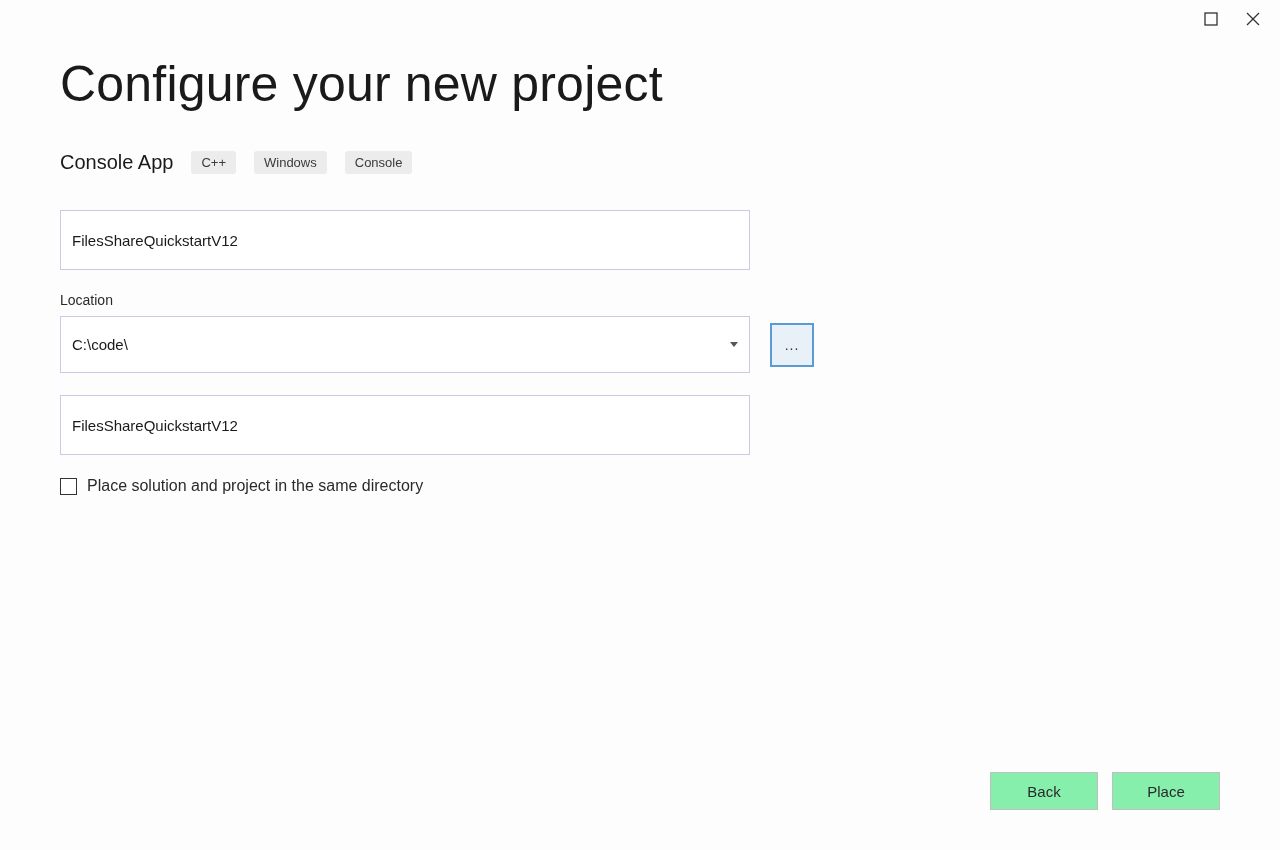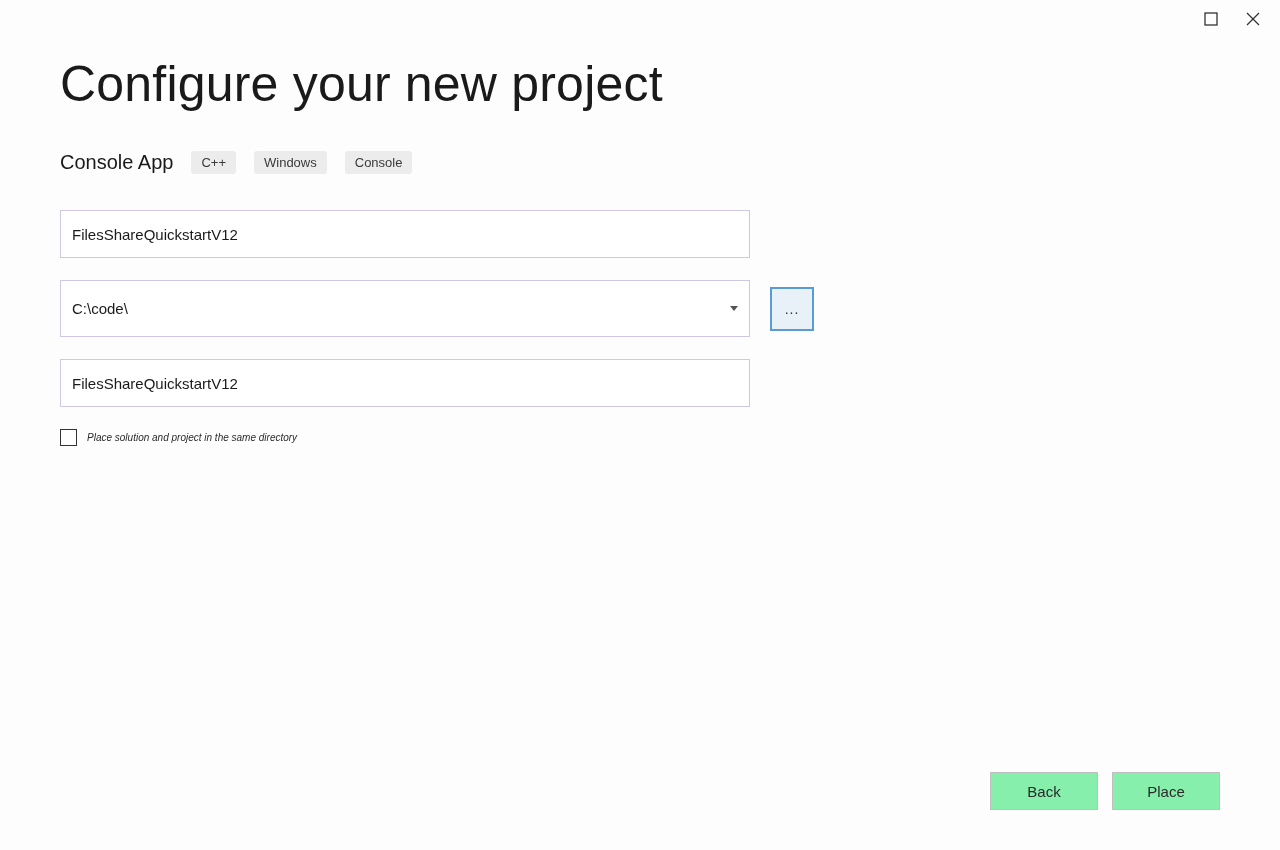--- a/index.html
+++ b/index.html
@@ -70,7 +70,7 @@
     }
     .text-input {
       width: 690px;
-      height: 48px;
+      height: 60px;
       border: 1px solid #cfc8e4;
       background: #fff;
       font-size: 15px;

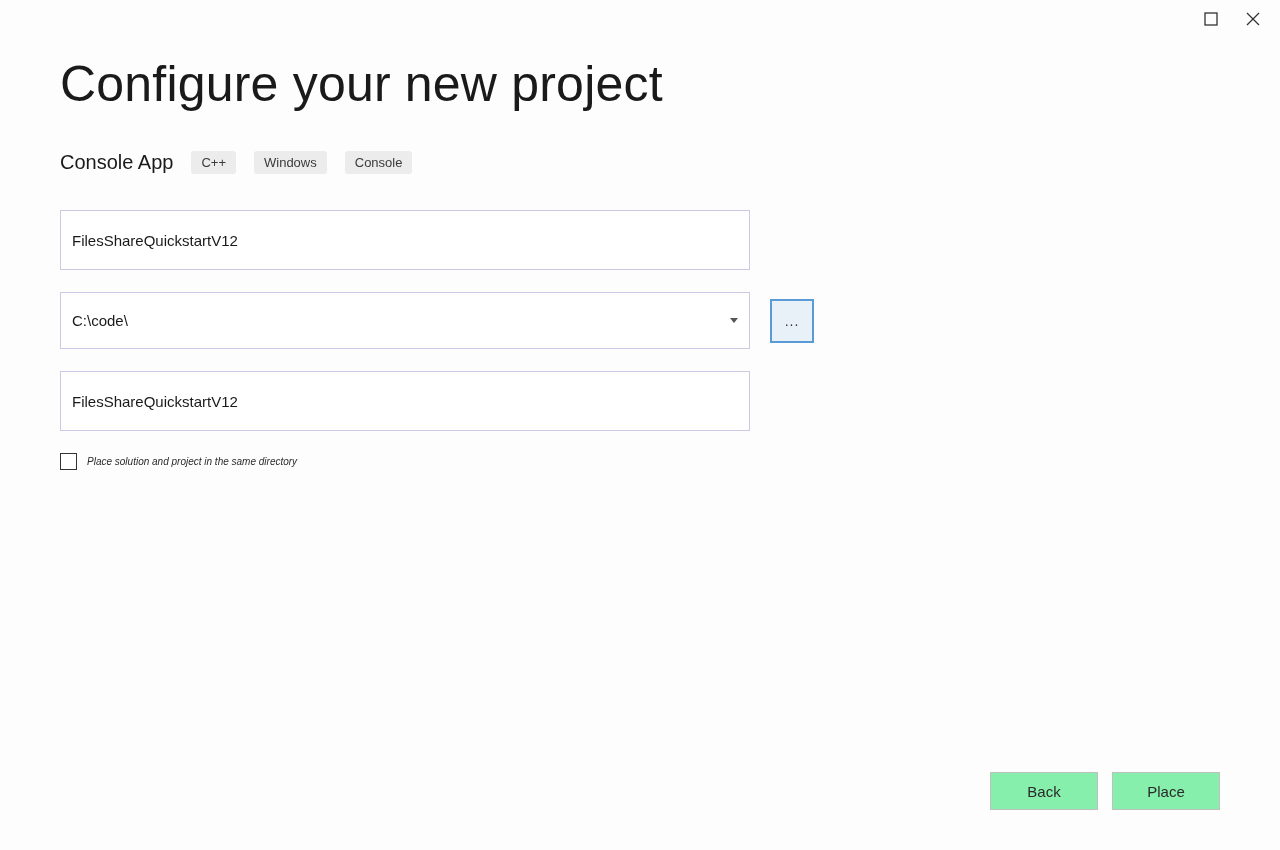--- a/index.html
+++ b/index.html
@@ -201,6 +201,7 @@
   </div>
 
   <div class="field-group">
+    <div class="field-label">Location</div>
     <div class="location-row">
       <div class="combo">
         <span class="value">C:\code\</span>

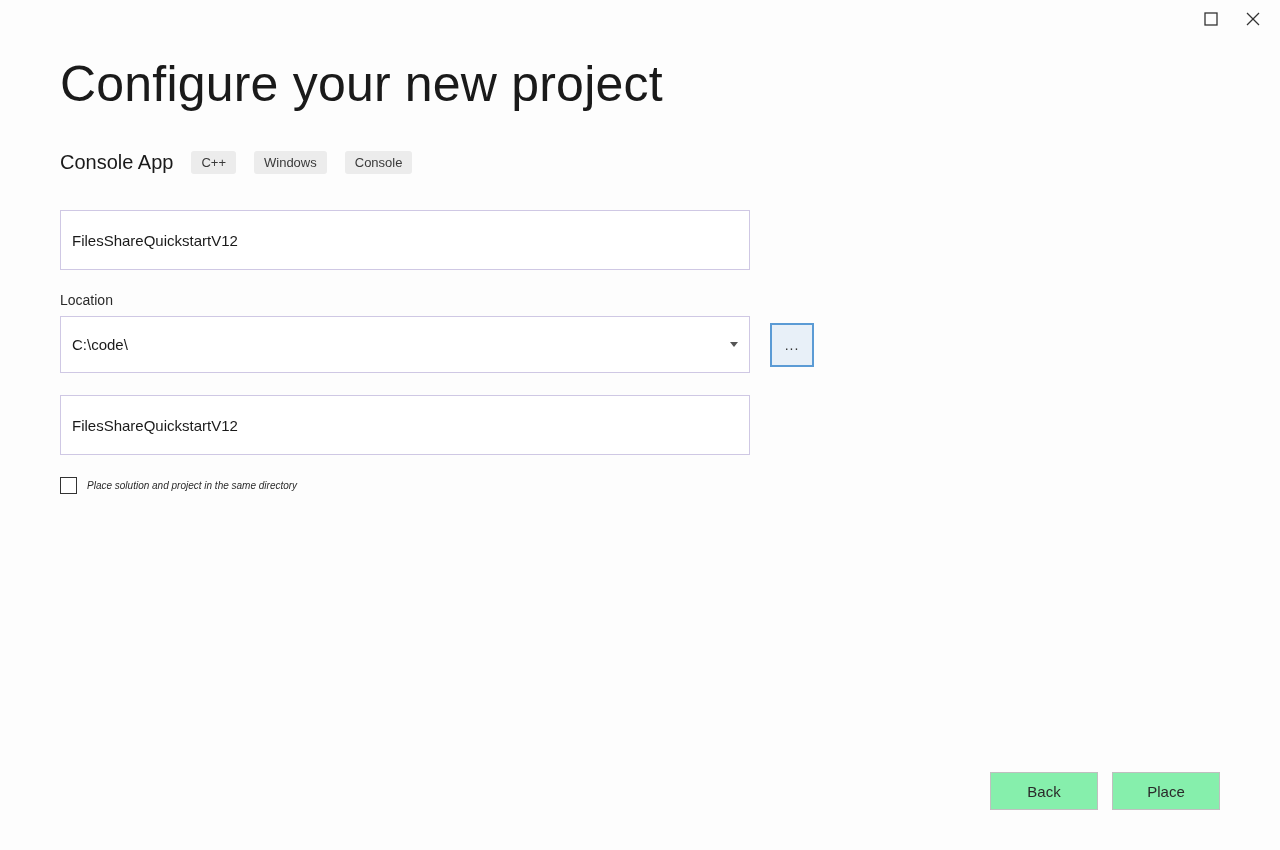--- a/index.html
+++ b/index.html
@@ -147,9 +147,8 @@
       cursor: pointer;
     }
     .checkbox-label {
-      font-size: 10px;
+      font-size: 16px;
       color: #2a2a2a;
-      font-style: italic;
     }
     .footer-buttons {
       position: absolute;

